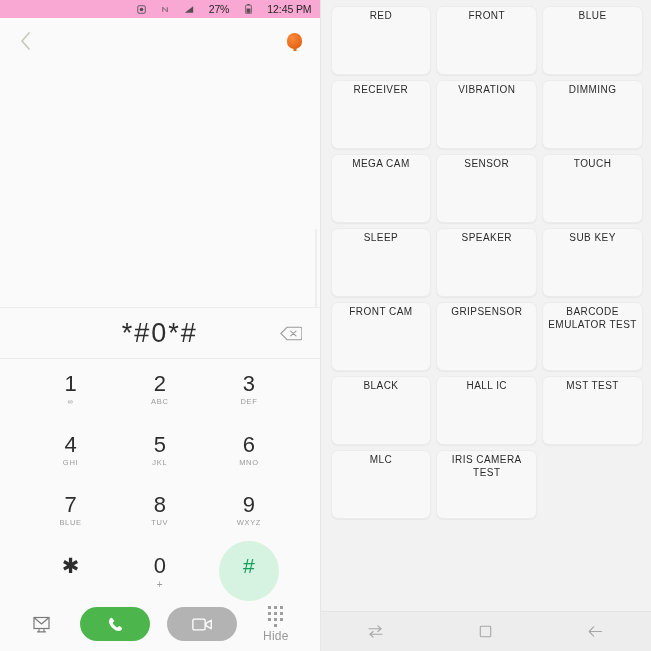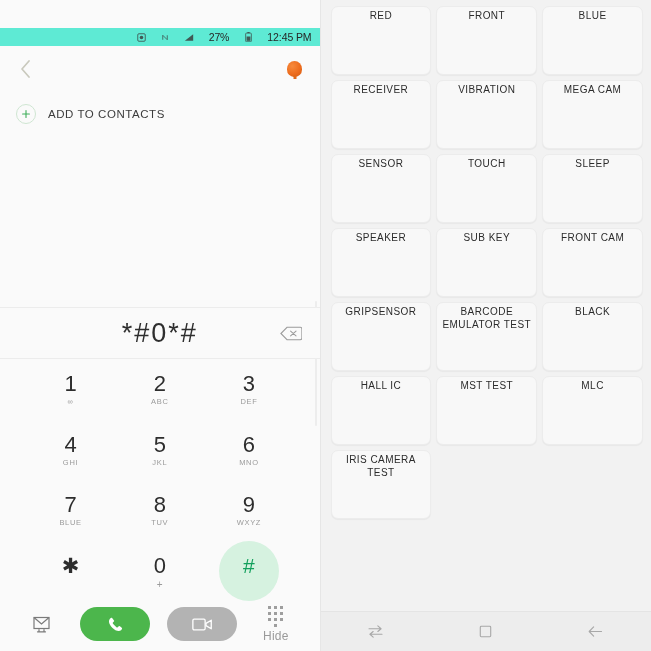--- a/index.html
+++ b/index.html
@@ -40,10 +40,9 @@
     justify-content: flex-end;
     padding-right: 8px;
     gap: 15px;
-    background: #5eead4;
+    background: #f9a8d4;
     font-size: 10px;
     color: #2b2b2b;
-    margin-top: 28px;
   }
   .status-bar .sb-icon {
     display: inline-flex;

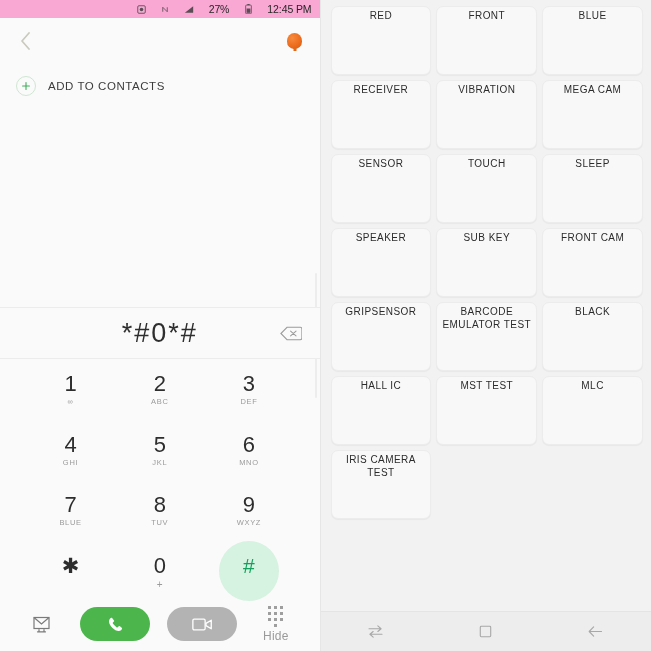--- a/index.html
+++ b/index.html
@@ -372,14 +372,6 @@
       </div>
     </div>
 
-    <div class="add-contacts-row">
-      <span class="plus-circle">
-        <svg width="10" height="10" viewBox="0 0 10 10">
-          <path d="M5 1.6 L5 8.4 M1.6 5 L8.4 5" stroke="#3fae5a" stroke-width="1.1" stroke-linecap="round"></path>
-        </svg>
-      </span>
-      <span class="add-contacts-label">ADD TO CONTACTS</span>
-    </div>
 
     <div class="dialer-body">
       <div class="body-scrollbar"></div>

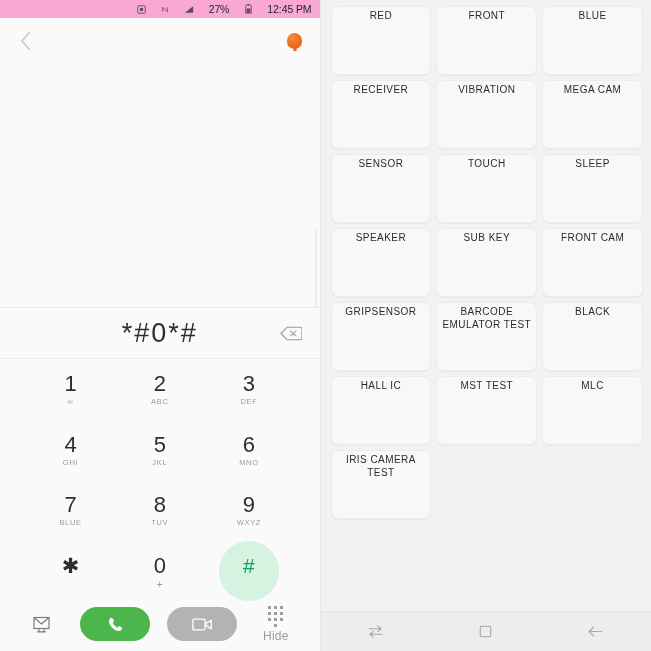--- a/index.html
+++ b/index.html
@@ -500,6 +500,9 @@
         <div class="test-cell">
             <span>VIBRATION</span>
           </div>
+        <div class="test-cell">
+            <span>DIMMING</span>
+          </div>
 
         <div class="test-cell">
             <span>MEGA CAM</span>

